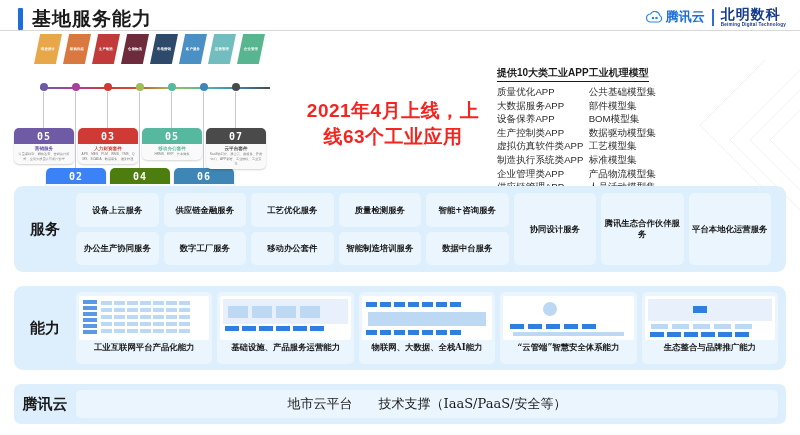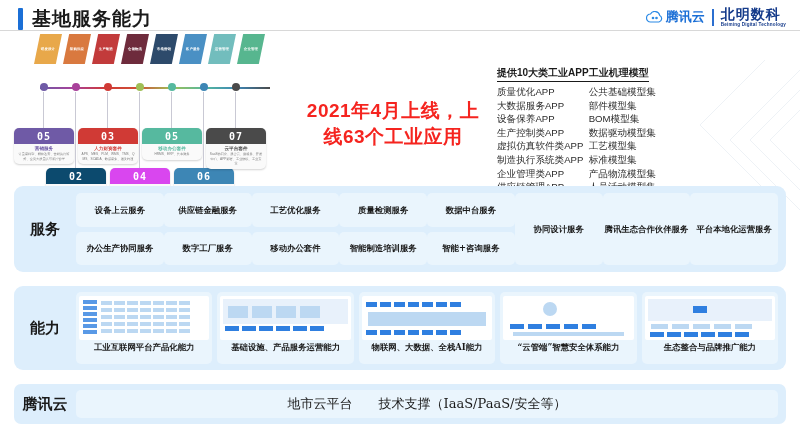--- a/index.html
+++ b/index.html
@@ -182,7 +182,7 @@
         </div>
         <div class="stem" style="left: 75px; top: 62px; height: 76px;"></div>
         <div class="card" style="left: 46px; top: 138px;">
-          <div class="card-head" style="background:#0c4a6e">
+          <div class="card-head" style="background:#3b82f6">
             <span class="card-num">02</span>
           </div>
           <div class="card-ttl" style="color:#a8419a">数字营销套件</div>

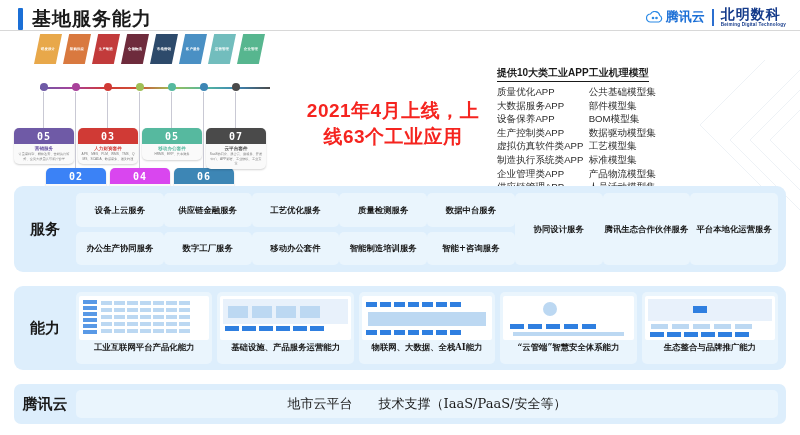--- a/index.html
+++ b/index.html
@@ -198,7 +198,7 @@
         </div>
         <div class="stem" style="left: 139px; top: 62px; height: 76px;"></div>
         <div class="card" style="left: 110px; top: 138px;">
-          <div class="card-head" style="background:#d946ef">
+          <div class="card-head" style="background:#4d7c0f">
             <span class="card-num">04</span>
           </div>
           <div class="card-ttl" style="color:#9fbf56">智能制造套件</div>

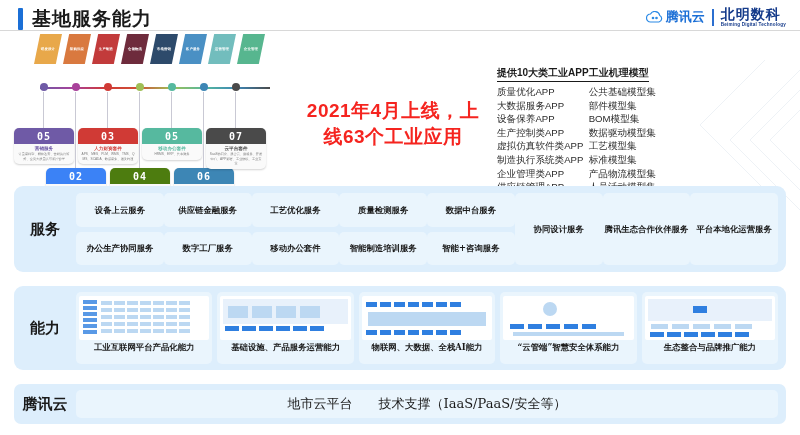--- a/index.html
+++ b/index.html
@@ -63,7 +63,7 @@
 
   
   .svc-panel{left:14px;top:186px;width:772px;height:86px;}
-  .svc-grid{flex:1;display:flex;padding-right:8px;height:72px;}
+  .svc-grid{flex:1;display:flex;gap:5px;padding-right:15px;height:72px;}
   .svc-col{display:flex;flex-direction:column;gap:5px;flex:1;}
   .svc-cell{flex:1;background:#eaf5fd;border-radius:5px;display:flex;align-items:center;
             justify-content:center;text-align:center;font-size:8.4px;font-weight:bold;color:#1a1a1a;

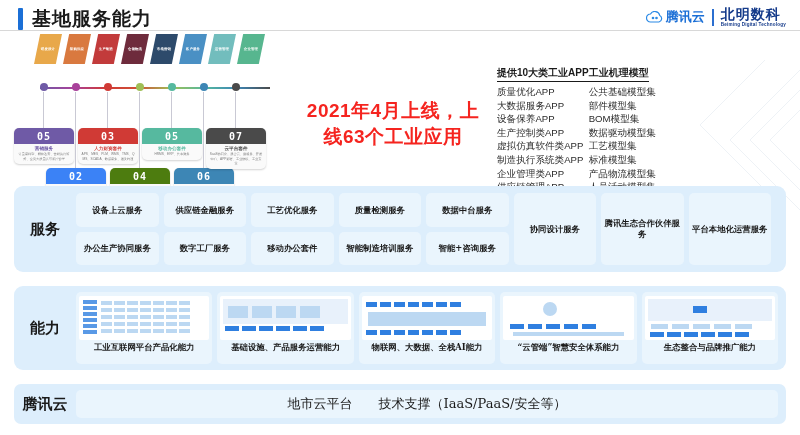--- a/index.html
+++ b/index.html
@@ -282,8 +282,8 @@
           <div class="svc-cell">智能制造培训服务</div>
         </div>
         <div class="svc-col">
+          <div class="svc-cell">智能+咨询服务</div>
           <div class="svc-cell">数据中台服务</div>
-          <div class="svc-cell">智能+咨询服务</div>
         </div>
         <div class="svc-col">
           <div class="svc-cell">协同设计服务</div>

